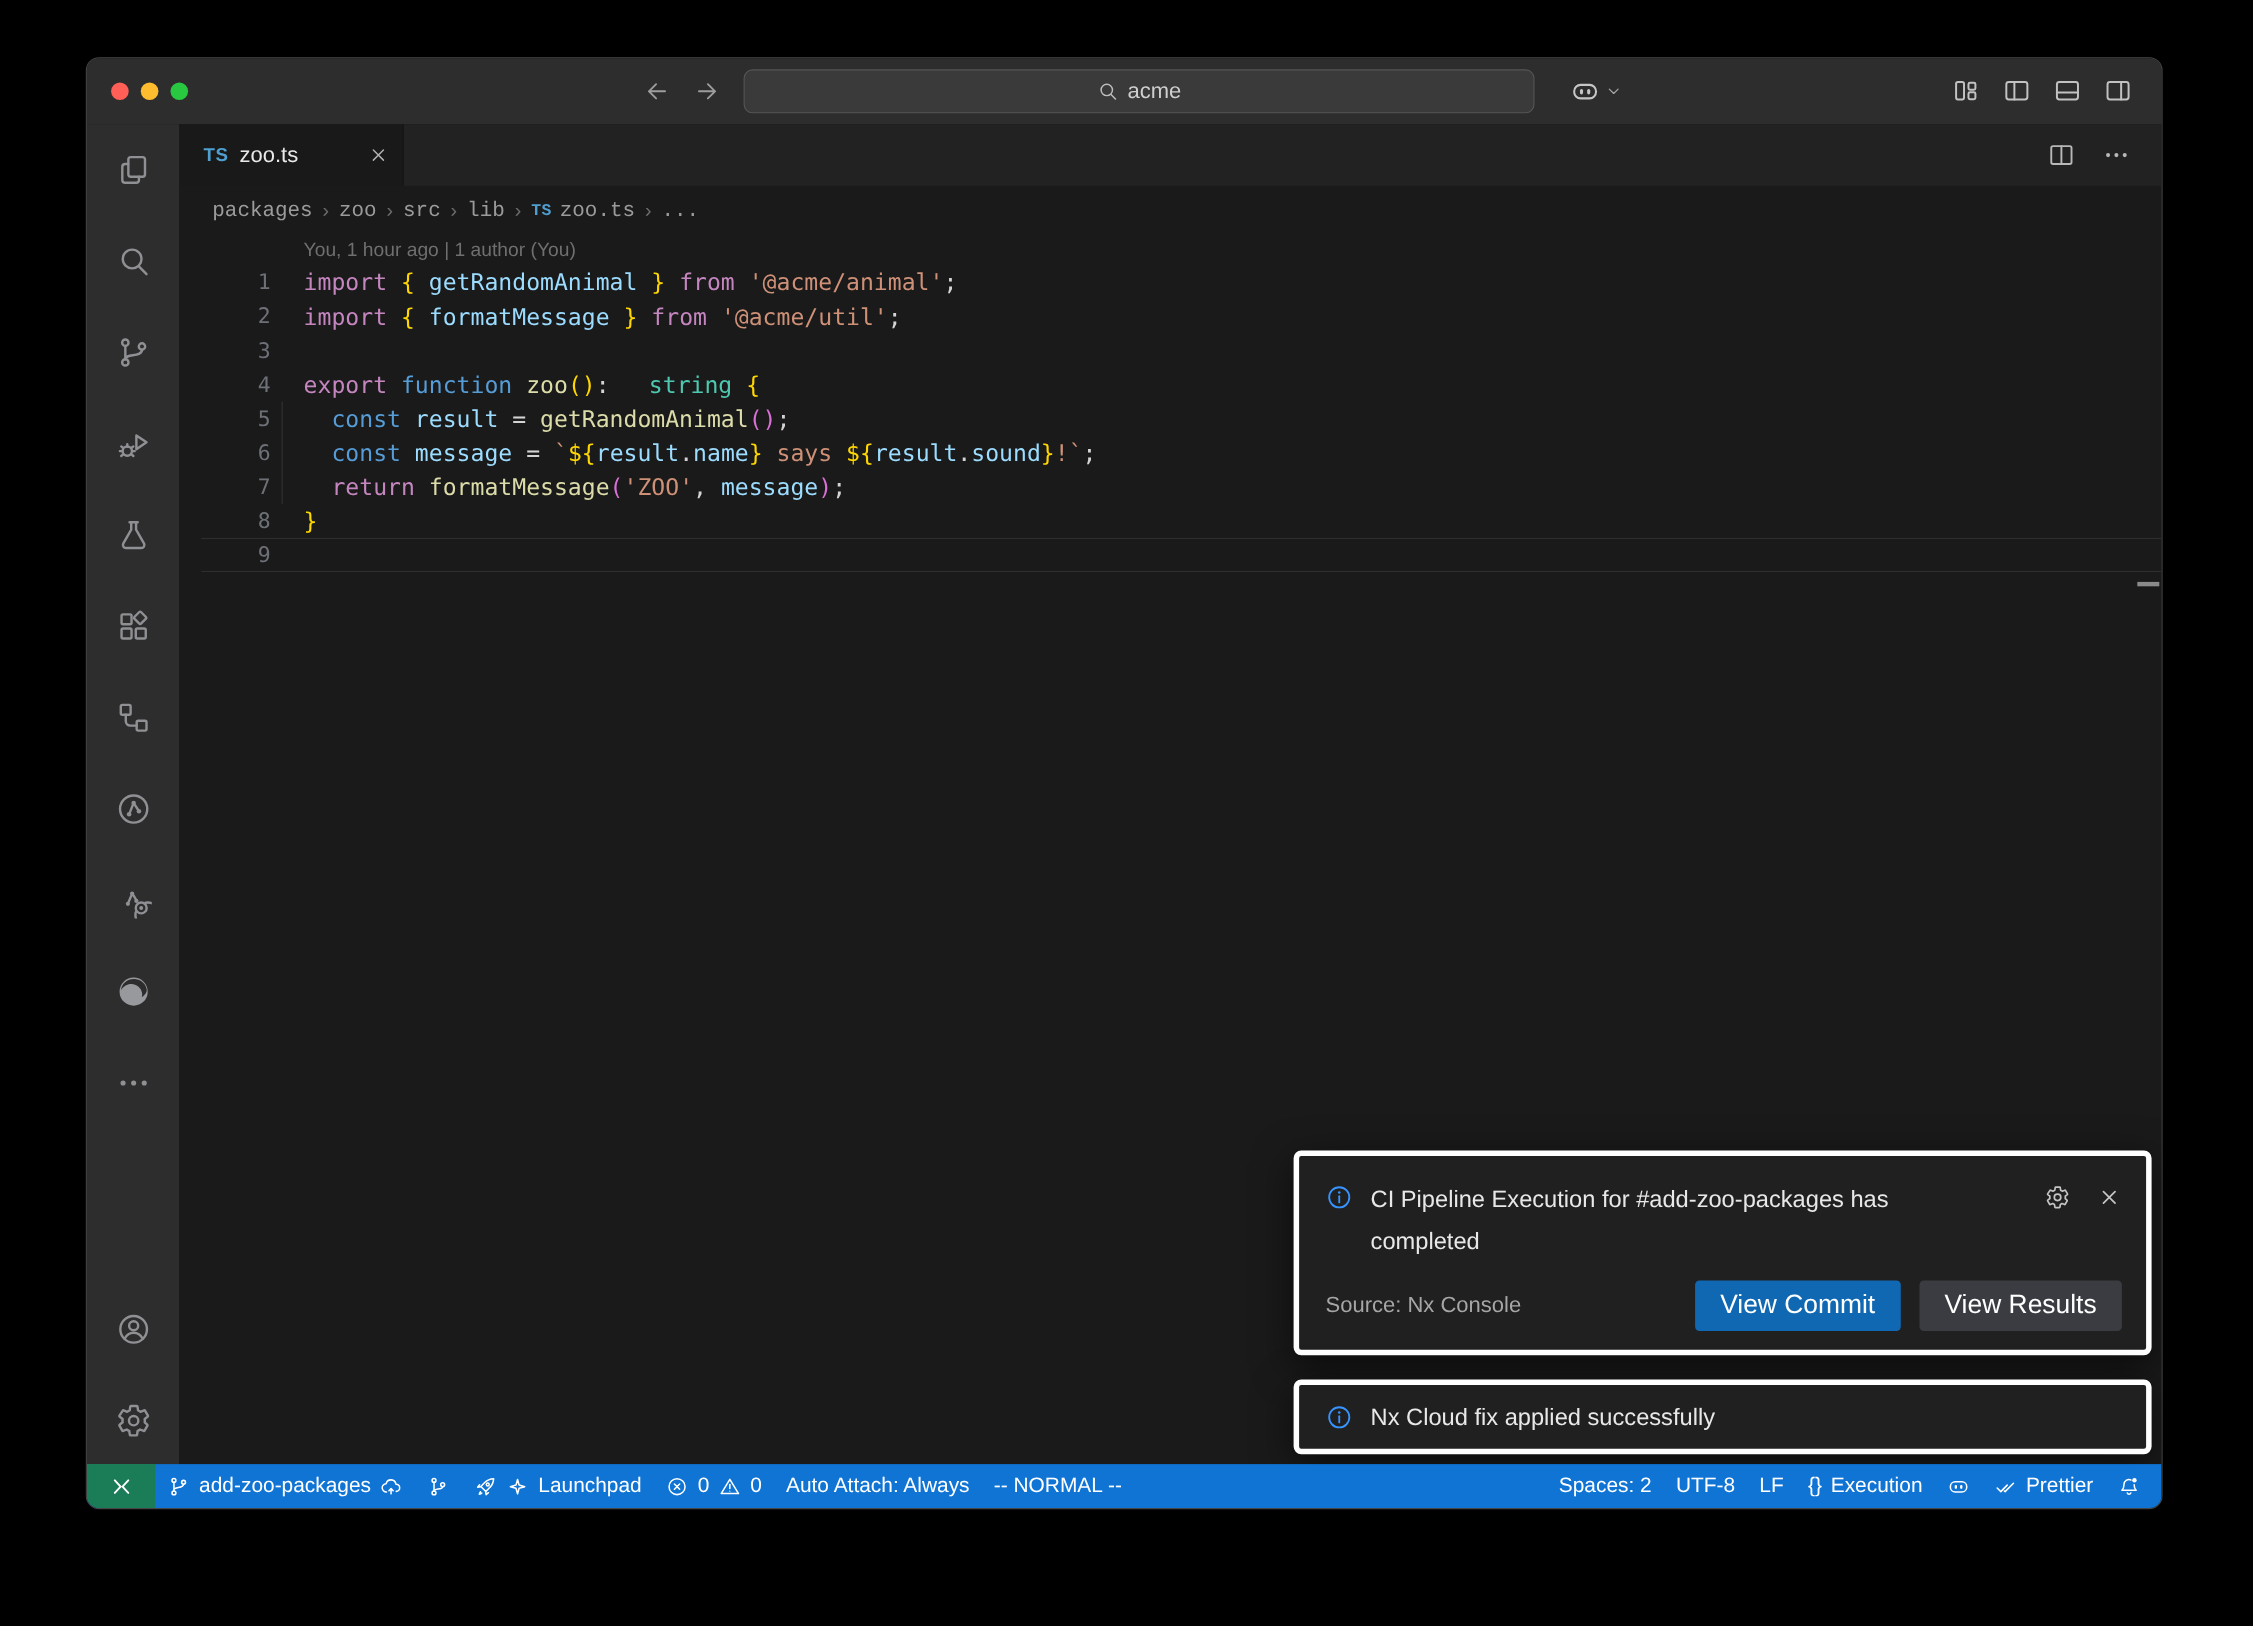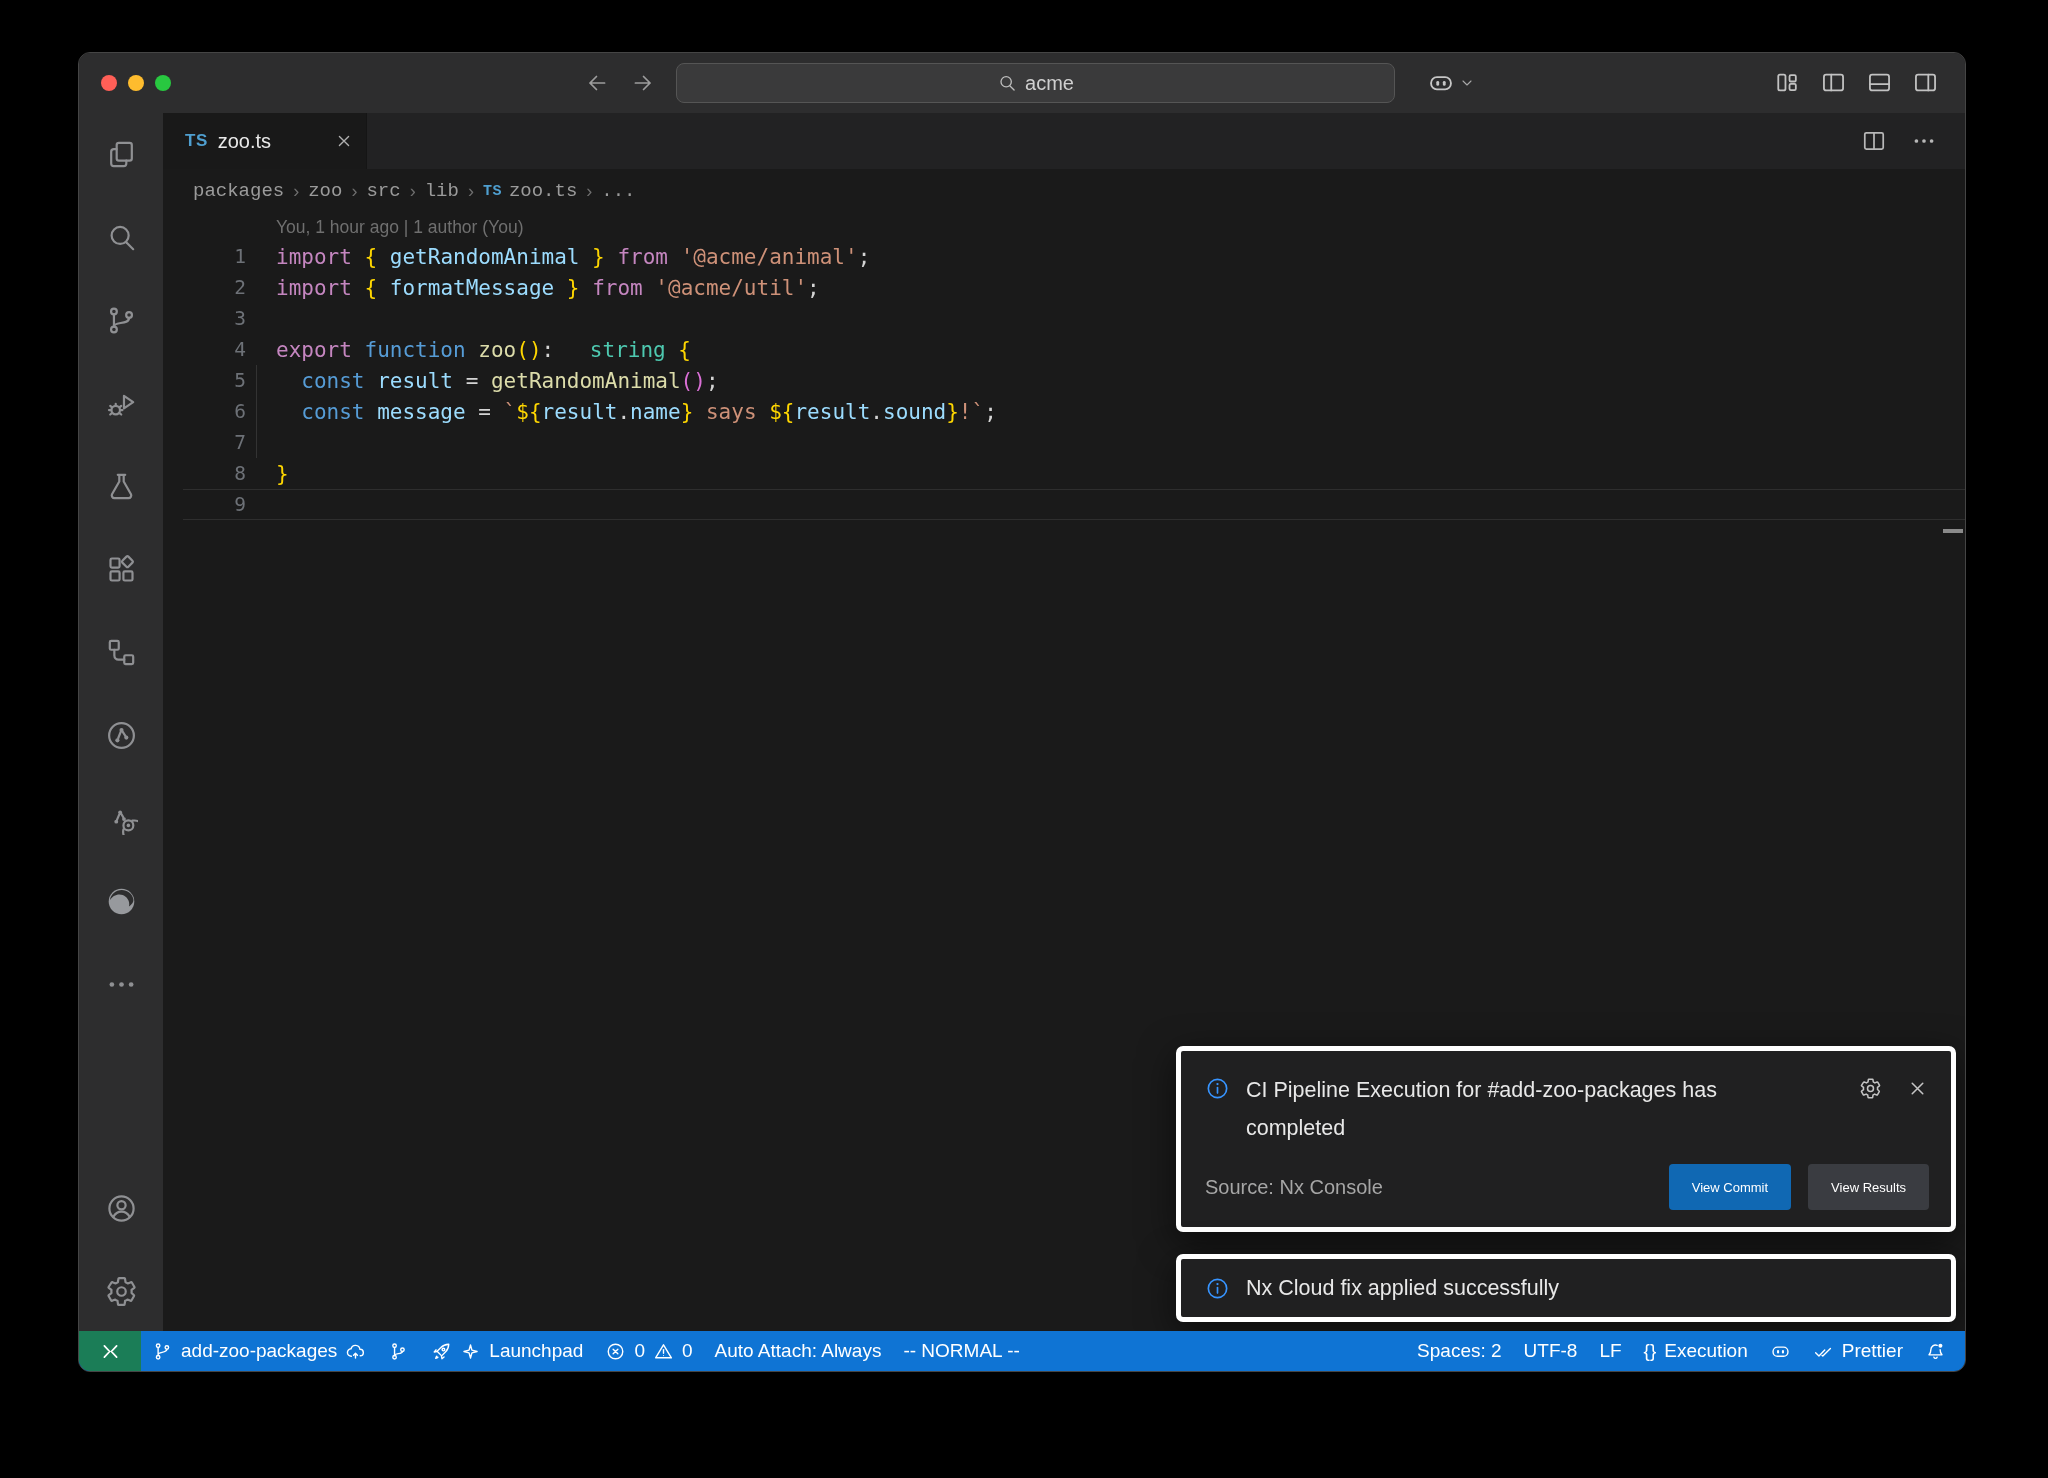--- a/index.html
+++ b/index.html
@@ -380,6 +380,7 @@
           </div>
           <div class="line">
             <span class="ln">7</span>
+            <span class="lc"><span class="tk-kw">  return </span><span class="tk-fn">formatMessage</span><span class="tk-b2">(</span><span class="tk-str">'ZOO'</span><span class="tk-fg">, </span><span class="tk-var">message</span><span class="tk-b2">)</span><span class="tk-fg">;</span></span>
           </div>
           <div class="line">
             <span class="ln">8</span>

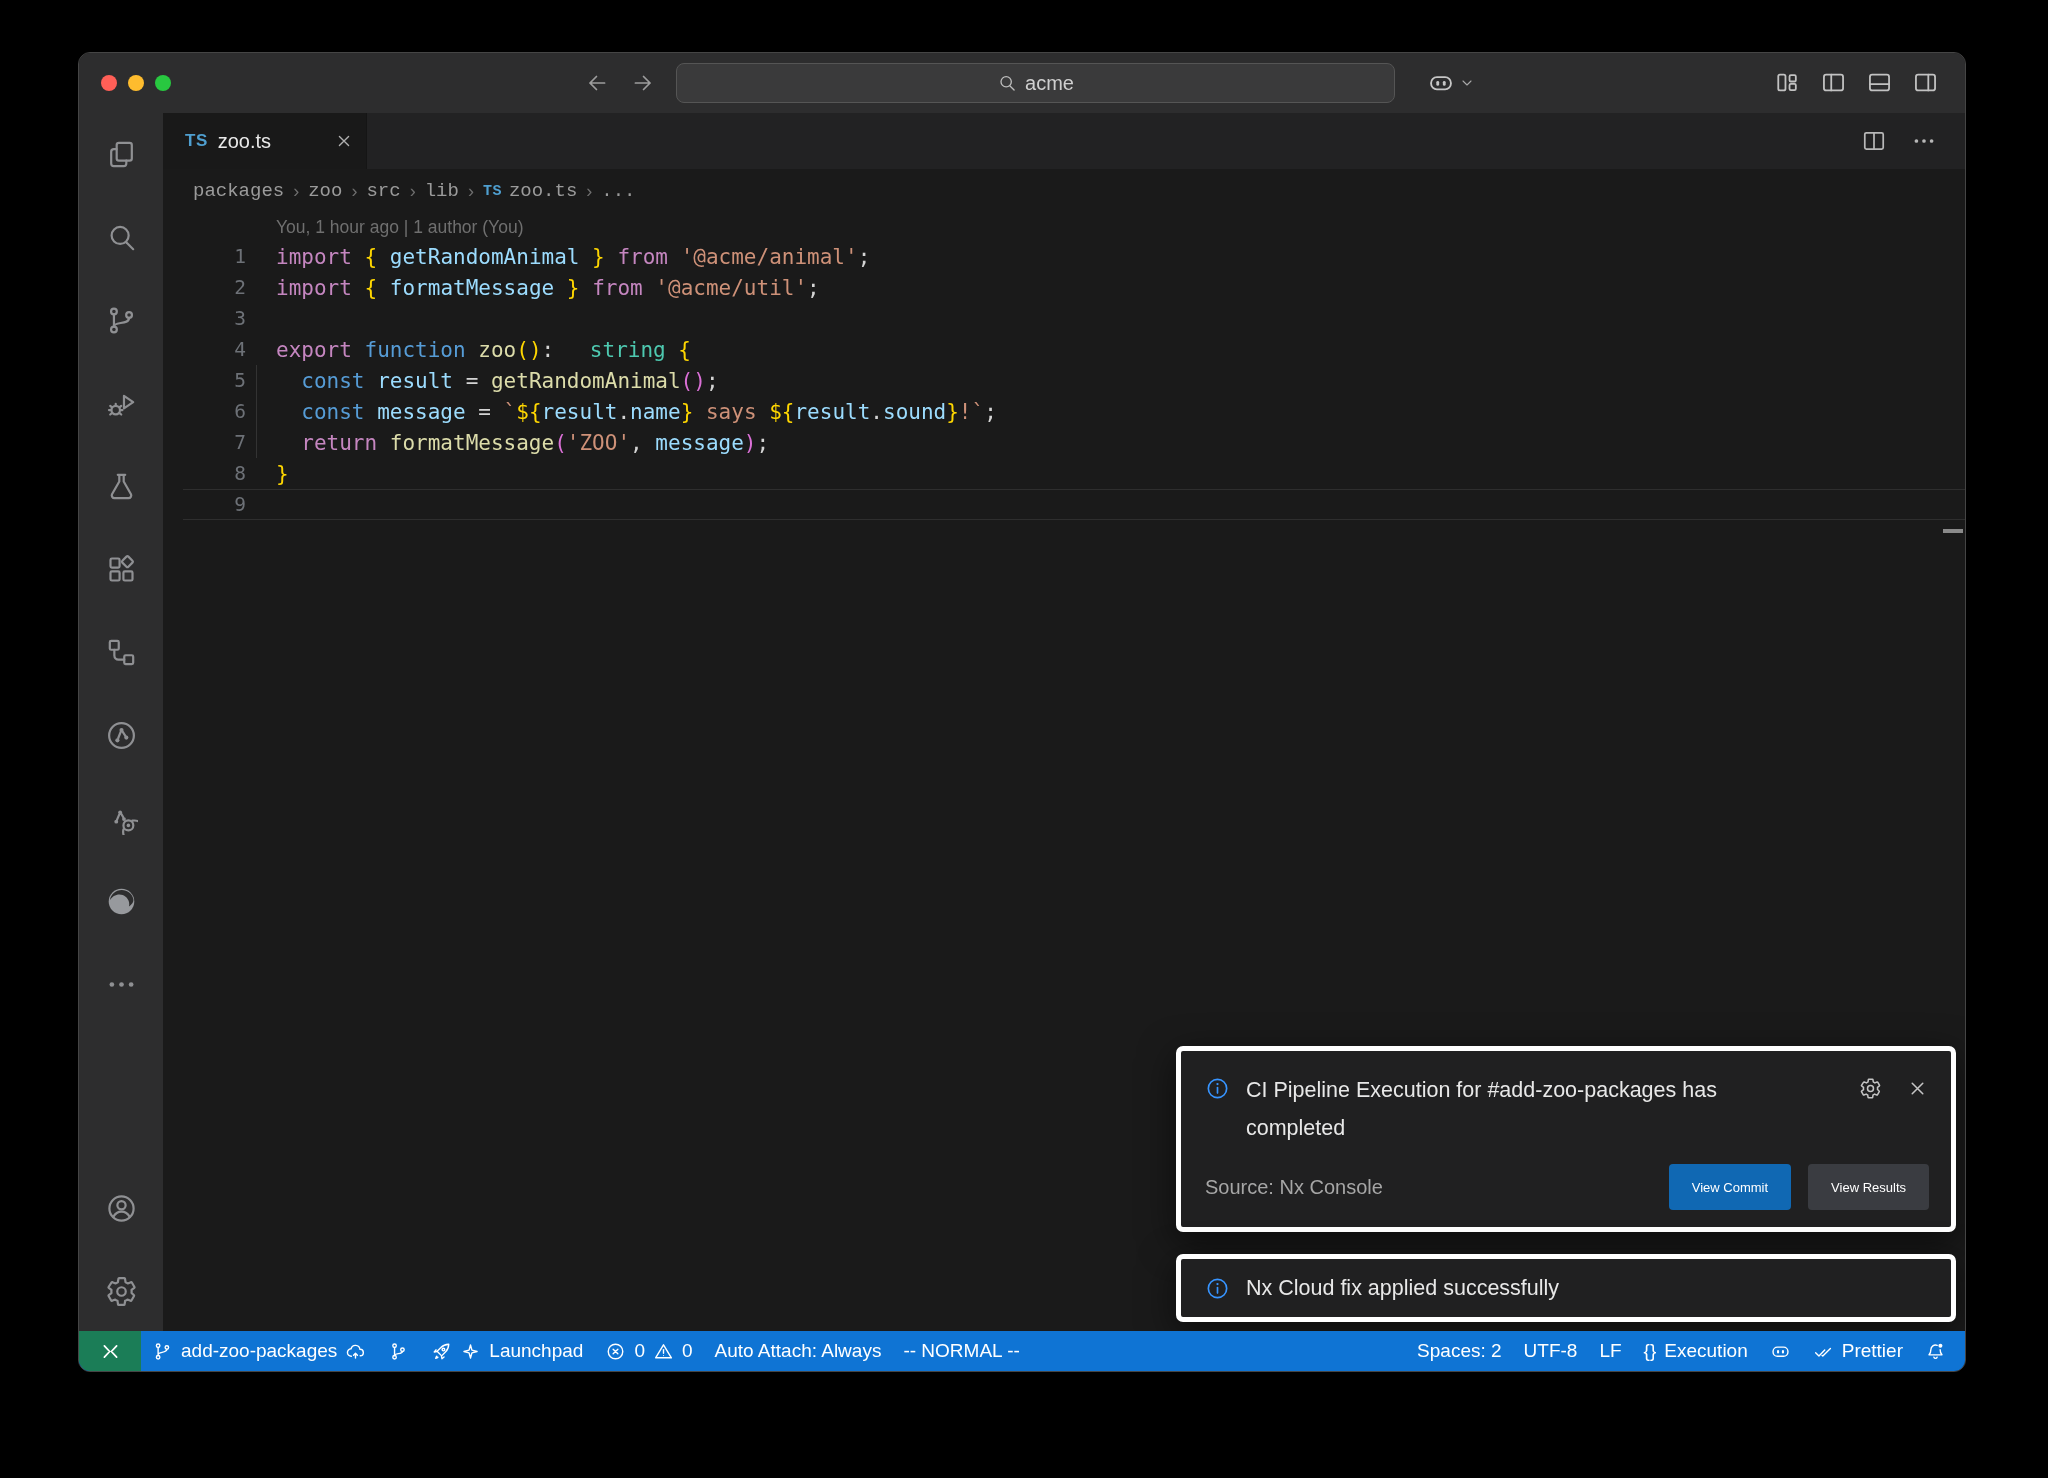--- a/index.html
+++ b/index.html
@@ -80,7 +80,7 @@
   .toast-foot { position:absolute; left:24px; right:22px; bottom:17px; display:flex; align-items:center; }
   .toast-source { color:#a6a6a6; font-size:20px; }
   .toast-btns { margin-left:auto; display:flex; gap:17px; }
-  .btn { height:46px; padding:0 23px; font-size:13px; display:flex; align-items:center; border-radius:4px; cursor:pointer; color:#fff; border:none; font-family:inherit; }
+  .btn { height:46px; padding:0 23px; font-size:24px; display:flex; align-items:center; border-radius:4px; cursor:pointer; color:#fff; border:none; font-family:inherit; }
   .btn.primary { background:#1068b3; }
   .btn.secondary { background:#3a3c41; }
   .toast2 .toast-title { width:auto; line-height:normal; }

